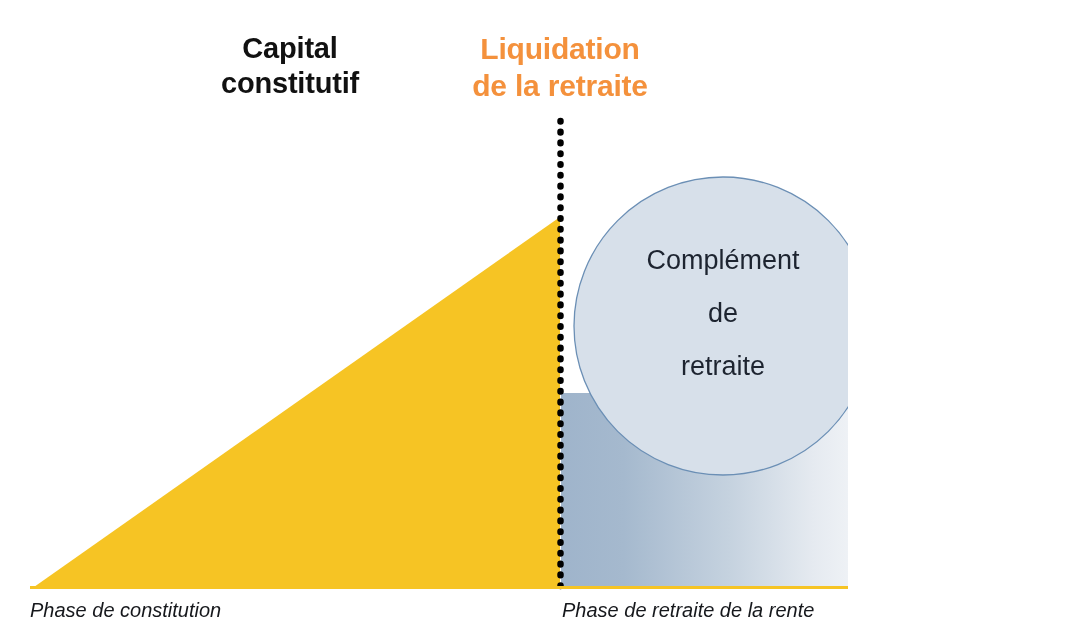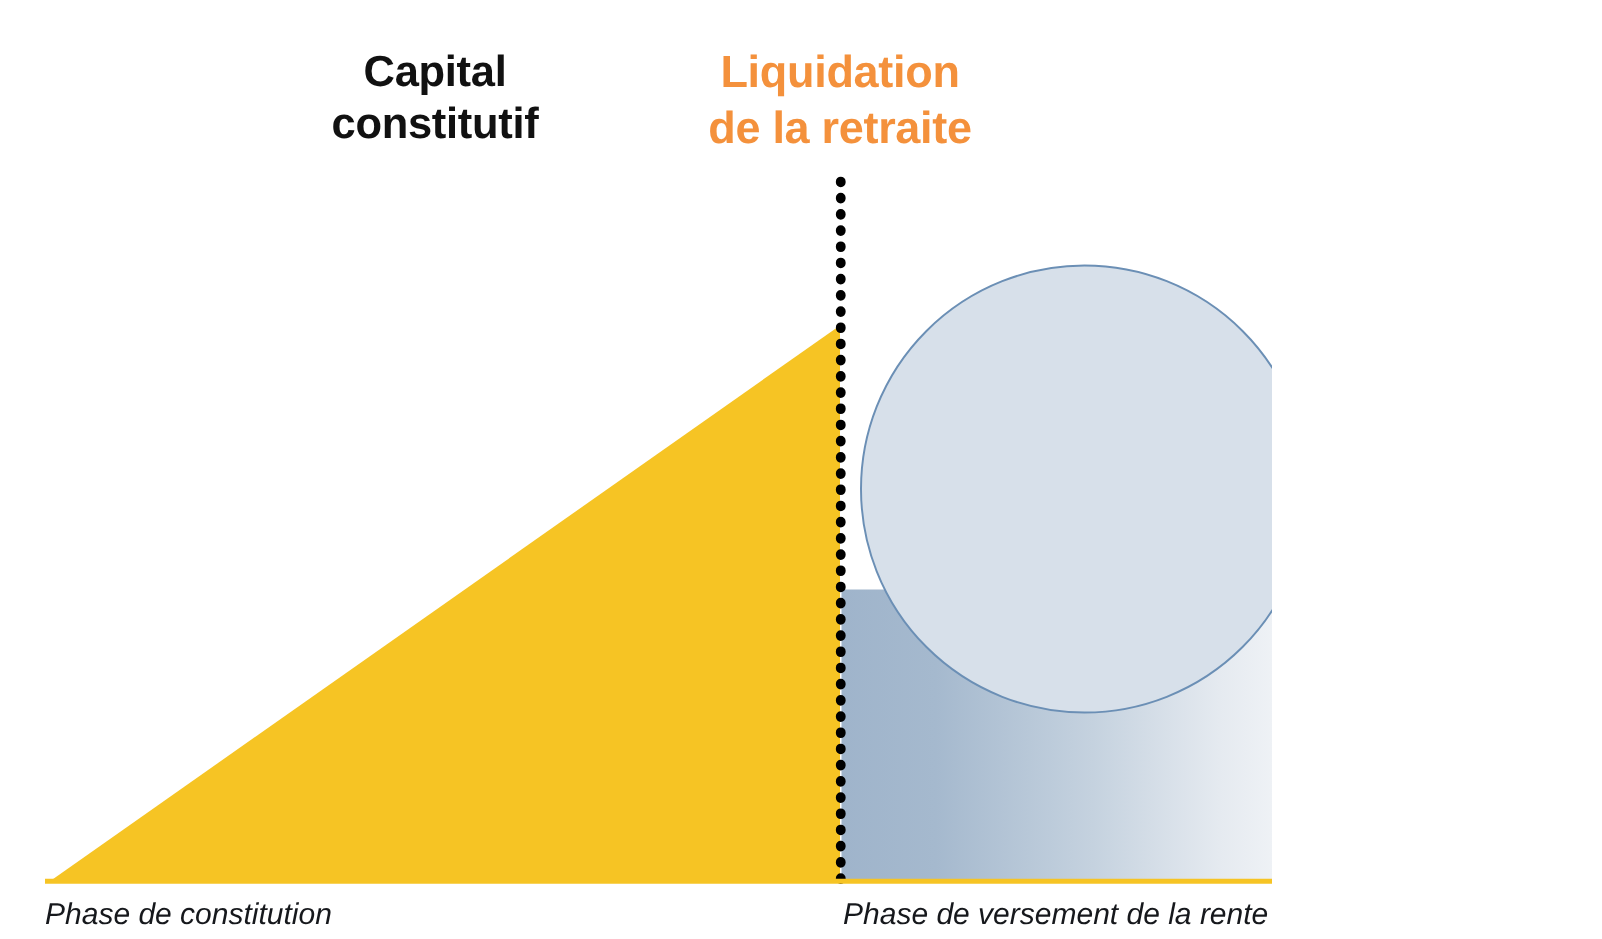--- a/index.html
+++ b/index.html
@@ -123,6 +123,11 @@
   <div class="heading" id="title-liquidation">Liquidation
 de la retraite</div>
 
+  <div id="circle-text">
+    <span class="cline">Complément</span>
+    <span class="cline">de</span>
+    <span class="cline">retraite</span>
+  </div>
 
   <div class="axis-label" id="label-constitution">Phase de constitution</div>
 

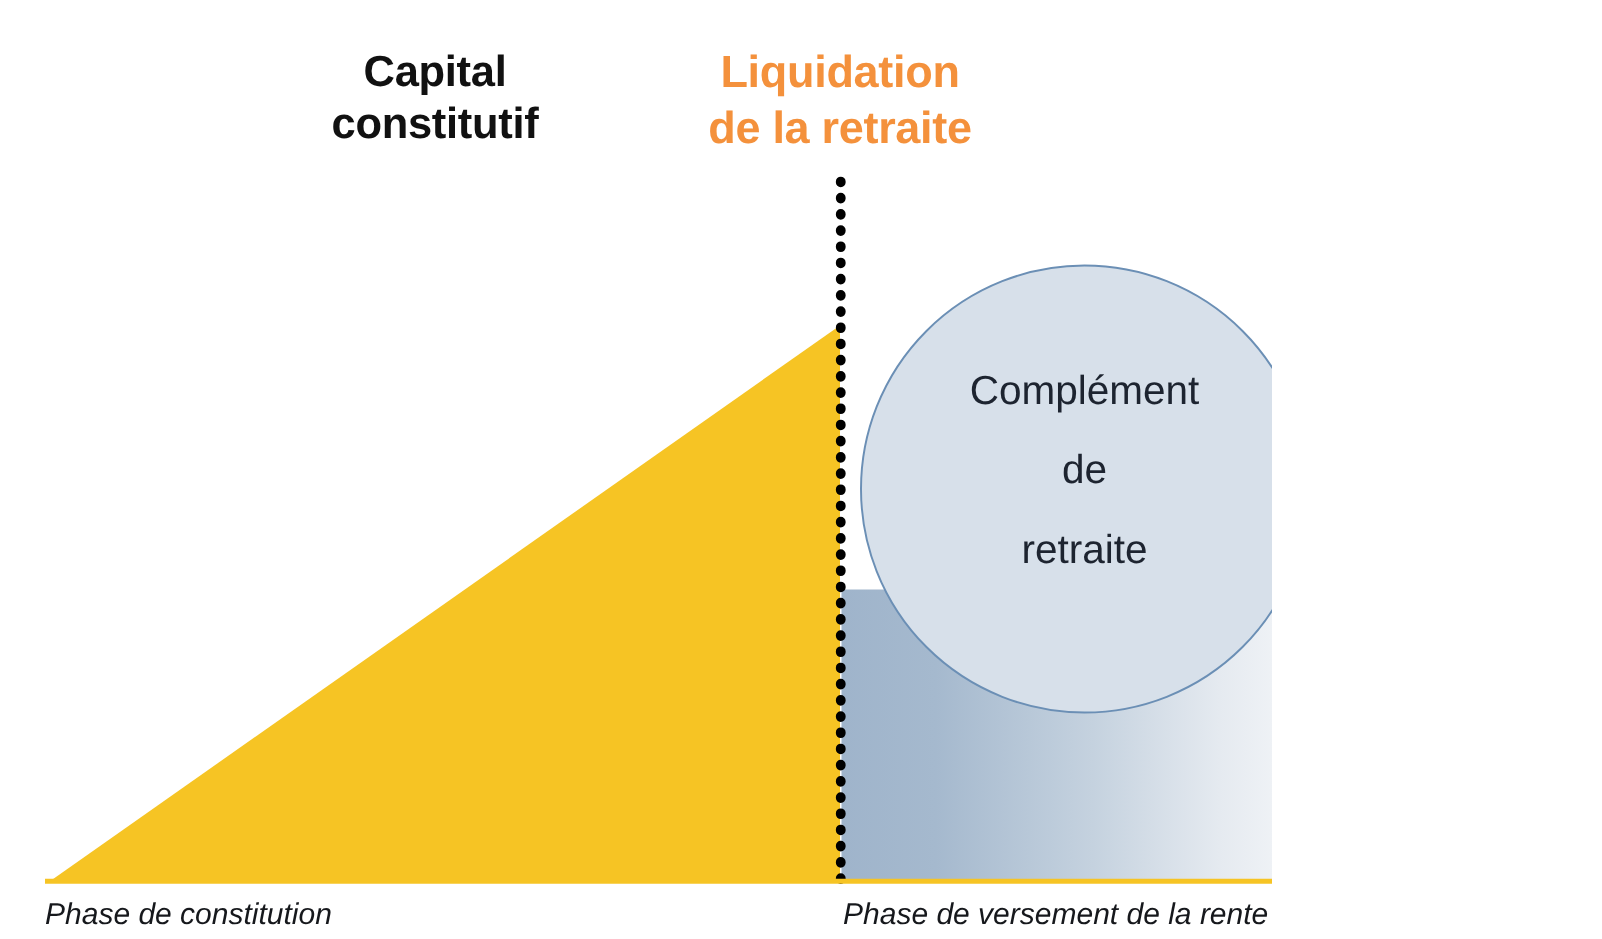--- a/index.html
+++ b/index.html
@@ -131,7 +131,7 @@
 
   <div class="axis-label" id="label-constitution">Phase de constitution</div>
 
-  <div class="axis-label" id="label-versement">Phase de versement de la rente</div>
+  <div class="axis-label" id="label-versement">Phase de retraite de la rente</div>
 
 </div>
 

